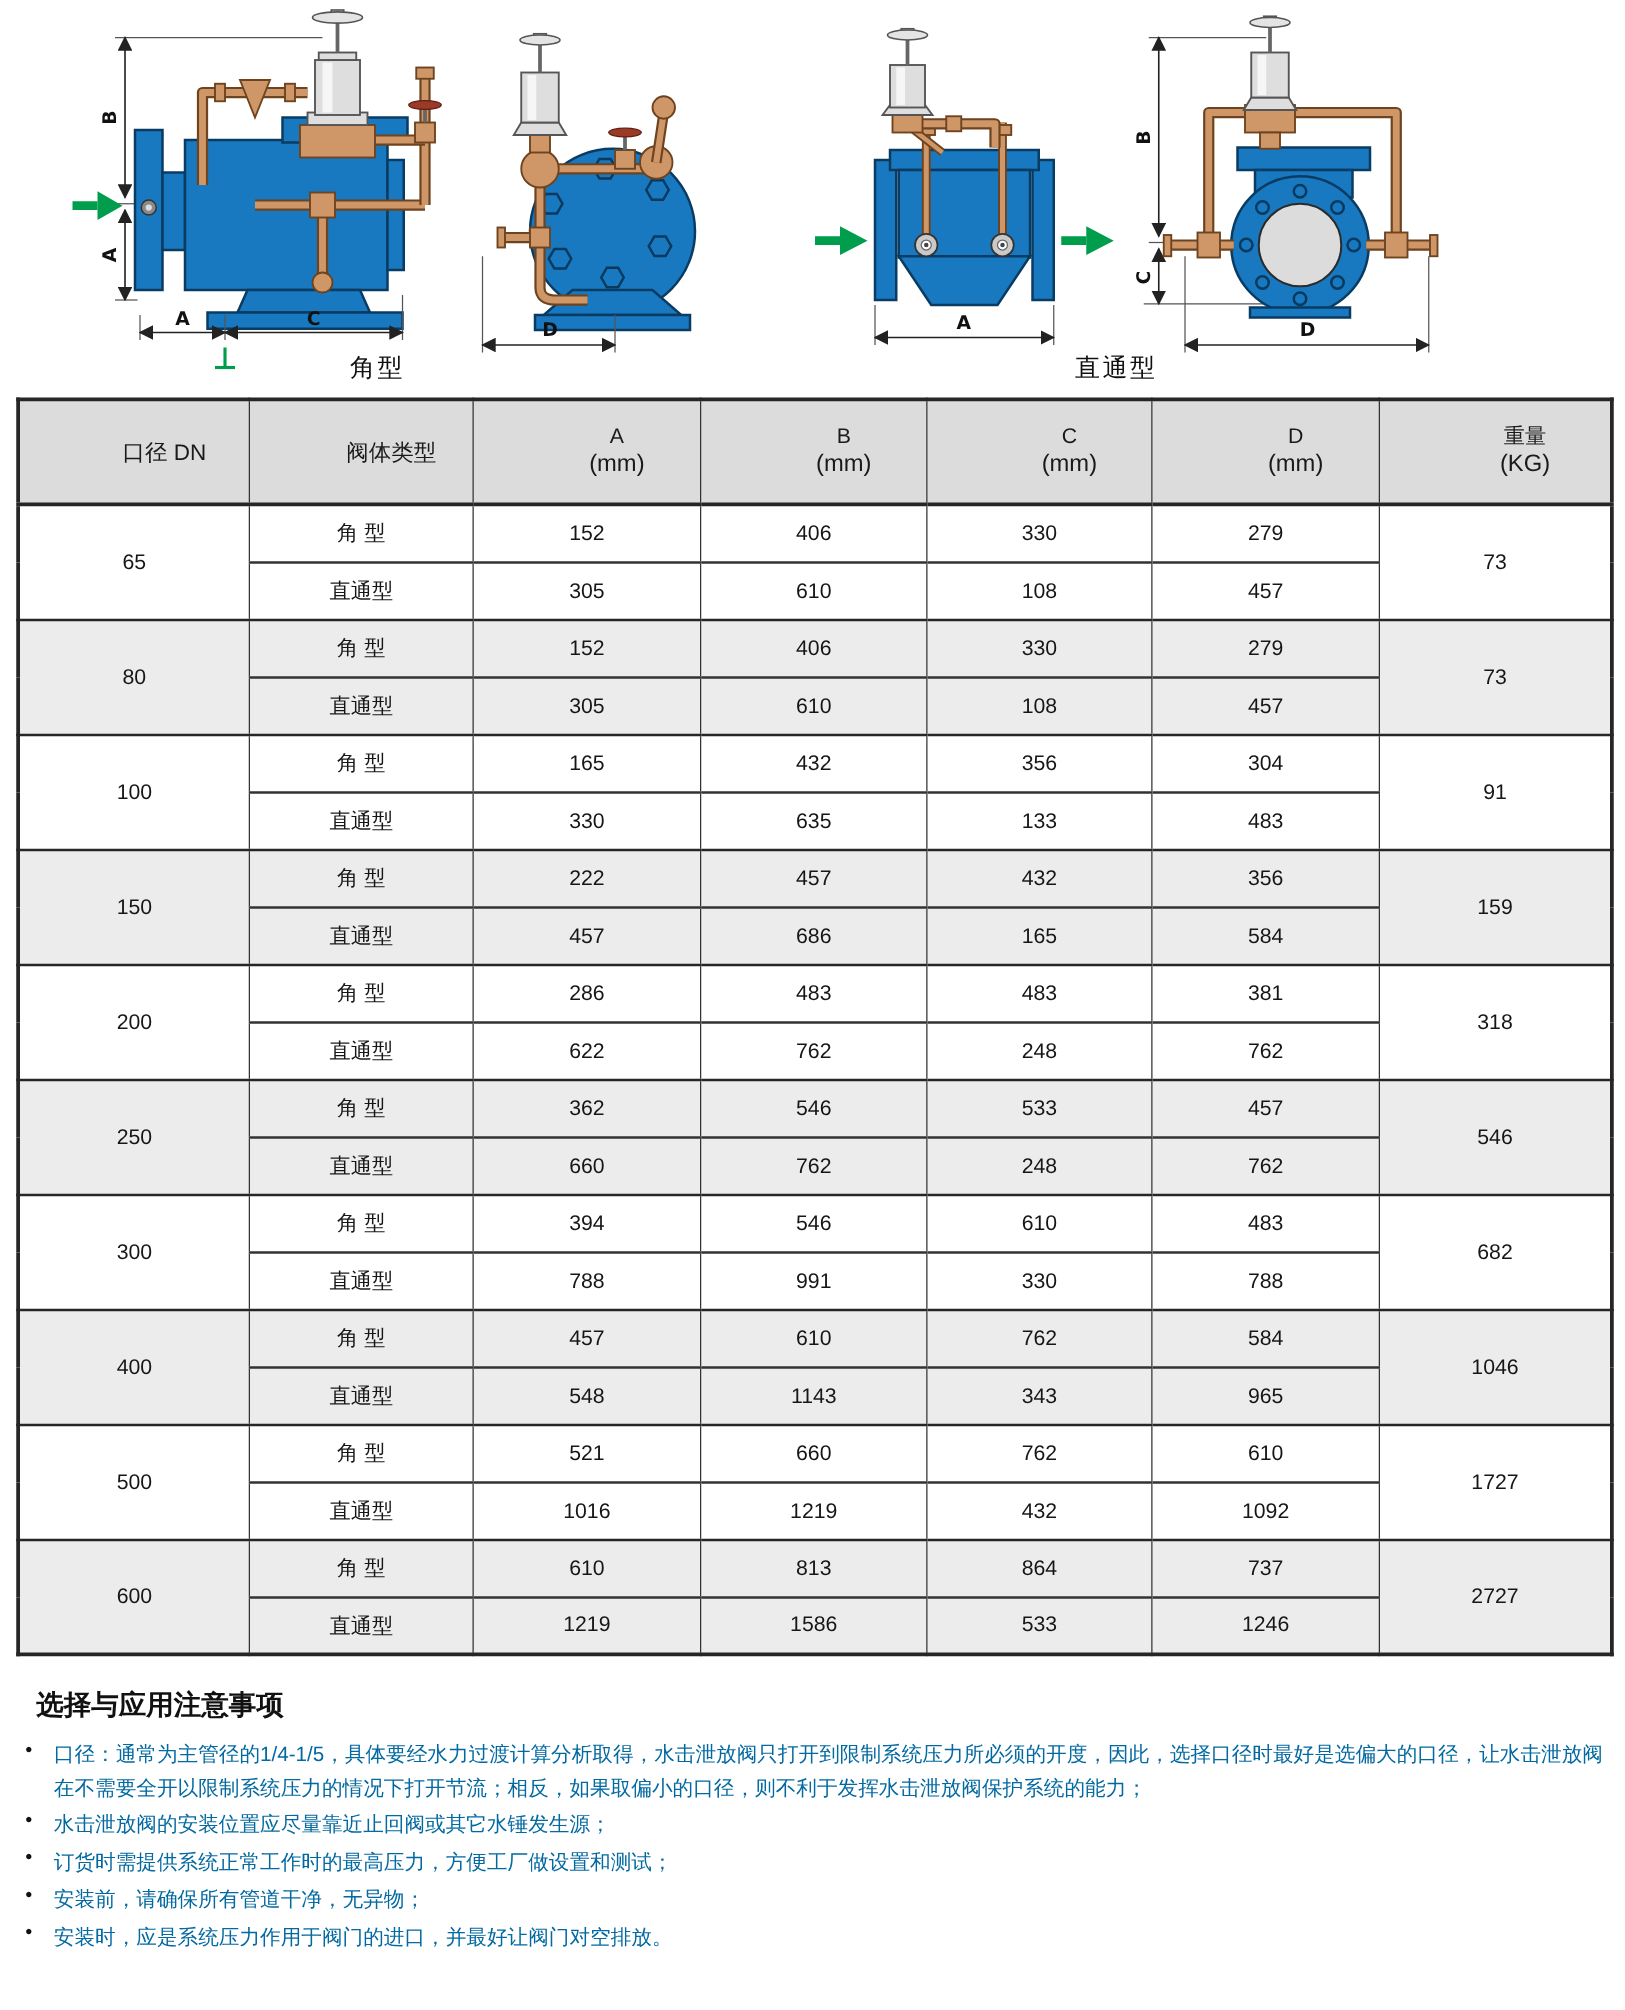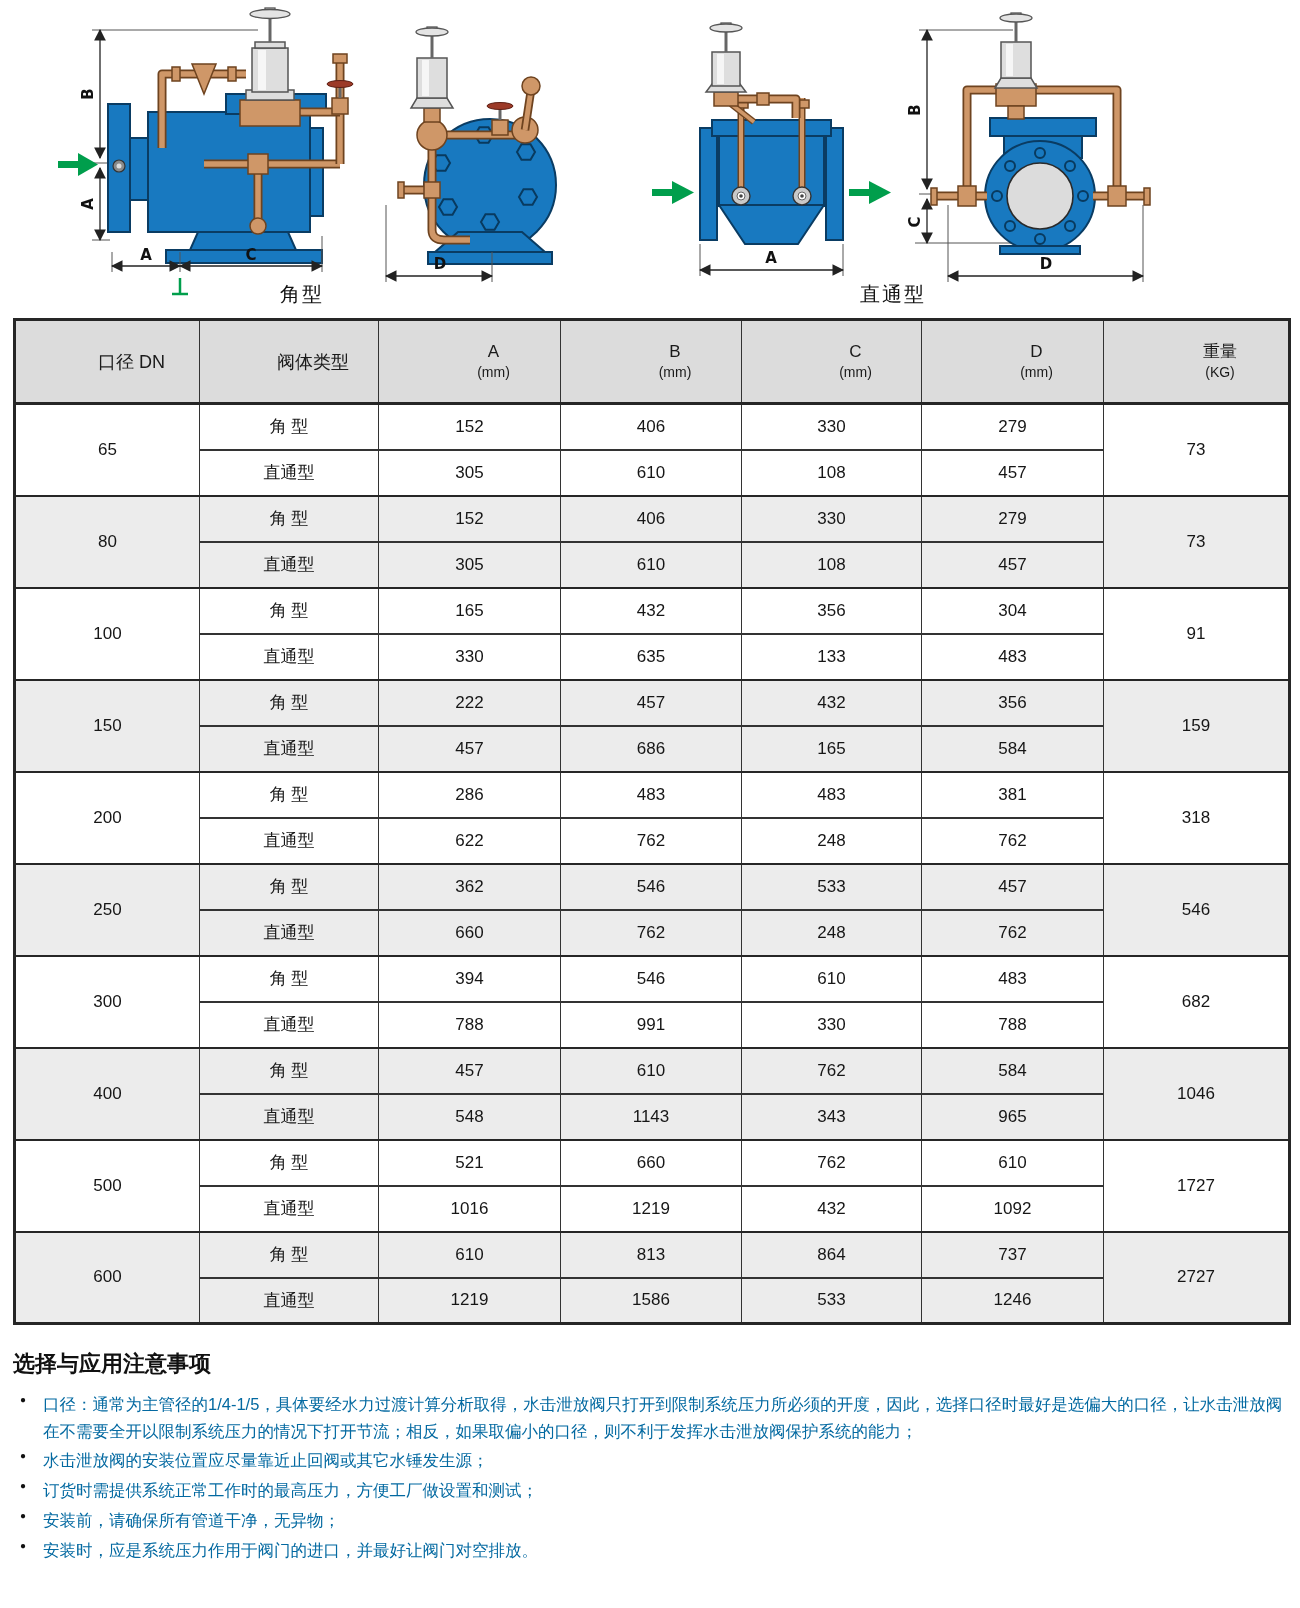--- a/index.html
+++ b/index.html
@@ -51,7 +51,7 @@
   td.split{border-bottom:2px solid #333;}
   tbody tr.shade td{background:var(--row-shade-bg);}
   .hletter{font-size:17px;line-height:1.2;}
-  .hunit{font-size:14px;line-height:1.2;margin-top:2px;}
+  .hunit{font-size:19px;line-height:1.2;margin-top:2px;}
   
   .notes{margin:24px 14px 0 13px;}
   .notes-title{font-size:22px;font-weight:bold;color:#111;margin:0 0 12px 0;}

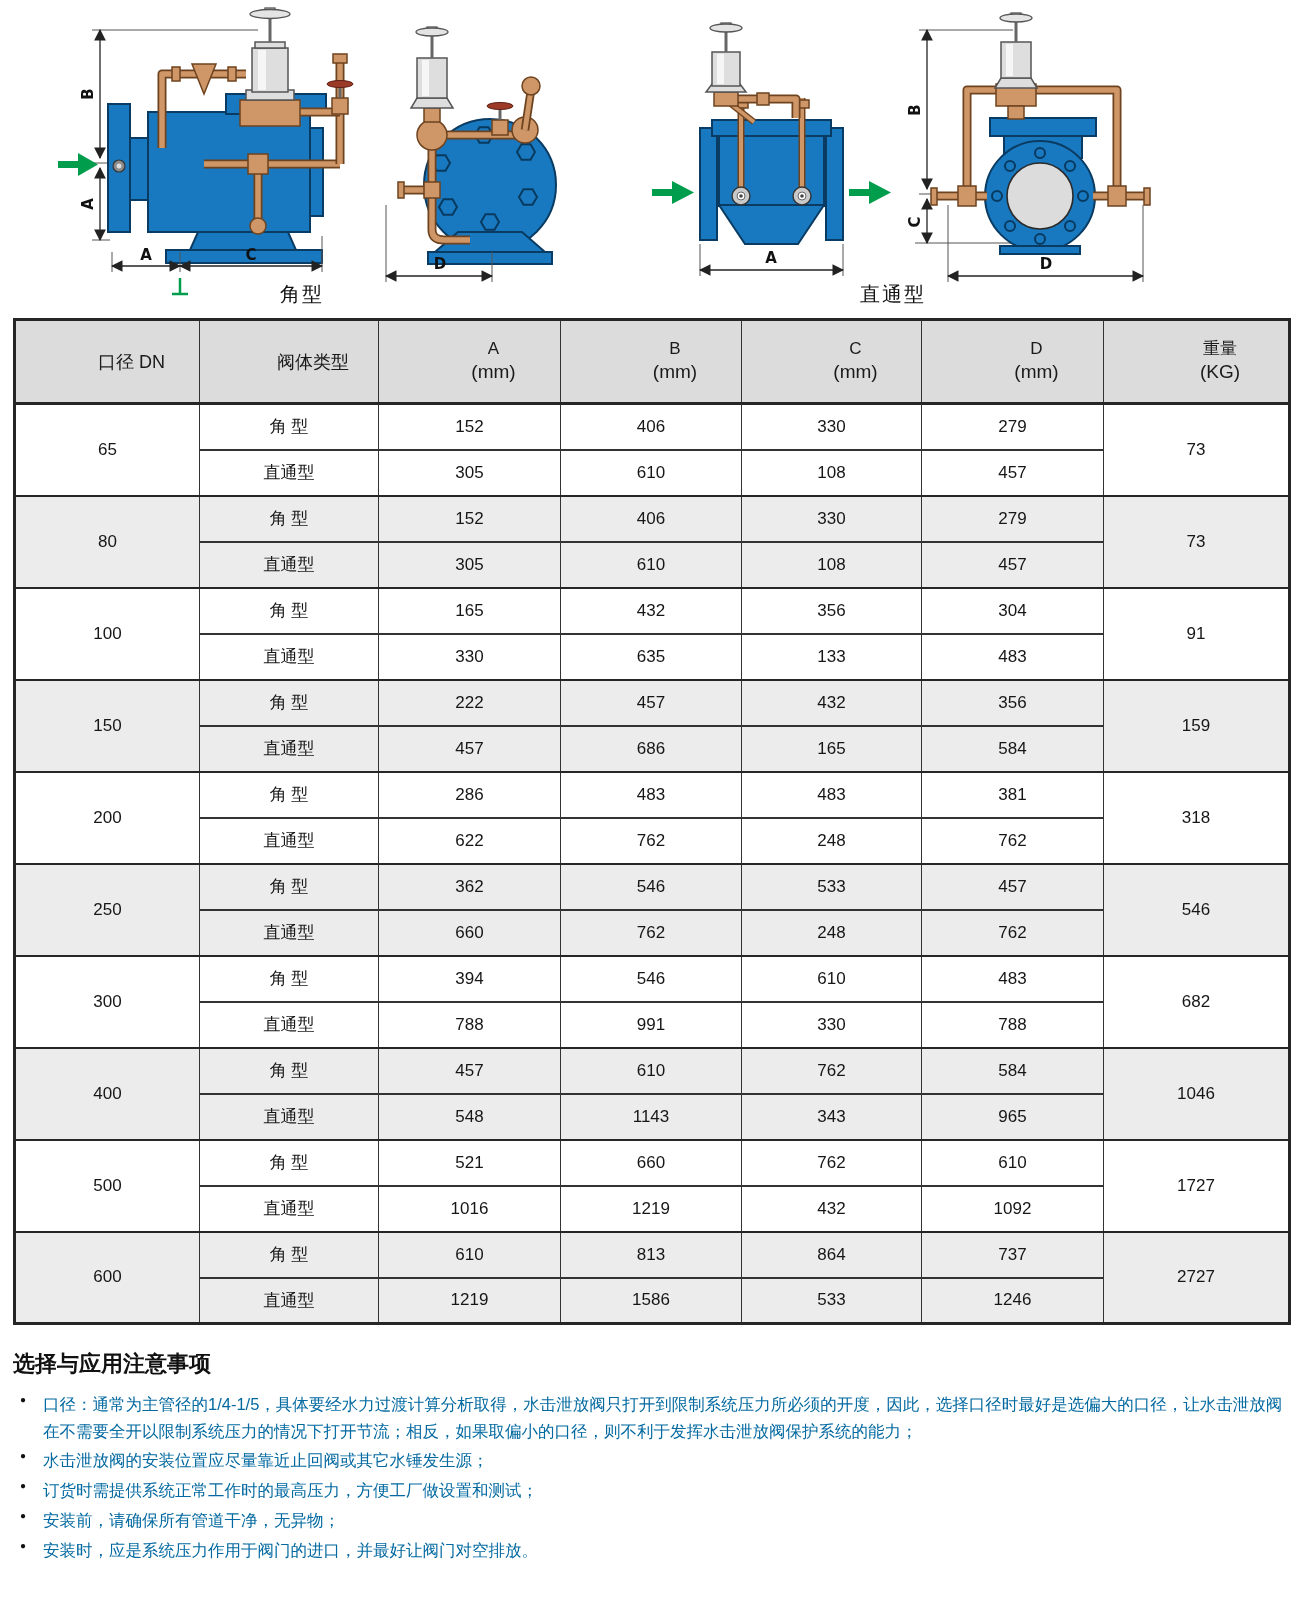--- a/index.html
+++ b/index.html
@@ -54,7 +54,7 @@
   .hunit{font-size:19px;line-height:1.2;margin-top:2px;}
   
   .notes{margin:24px 14px 0 13px;}
-  .notes-title{font-size:22px;font-weight:bold;color:#111;margin:0 0 12px 0;}
+  .notes-title{font-size:22px;font-weight:bold;color:#111;margin:0 0 12px 16px;}
   ul.notes-list{list-style:none;margin:0;padding:0;}
   ul.notes-list li{
     position:relative;padding-left:30px;font-size:16.5px;line-height:1.62;

